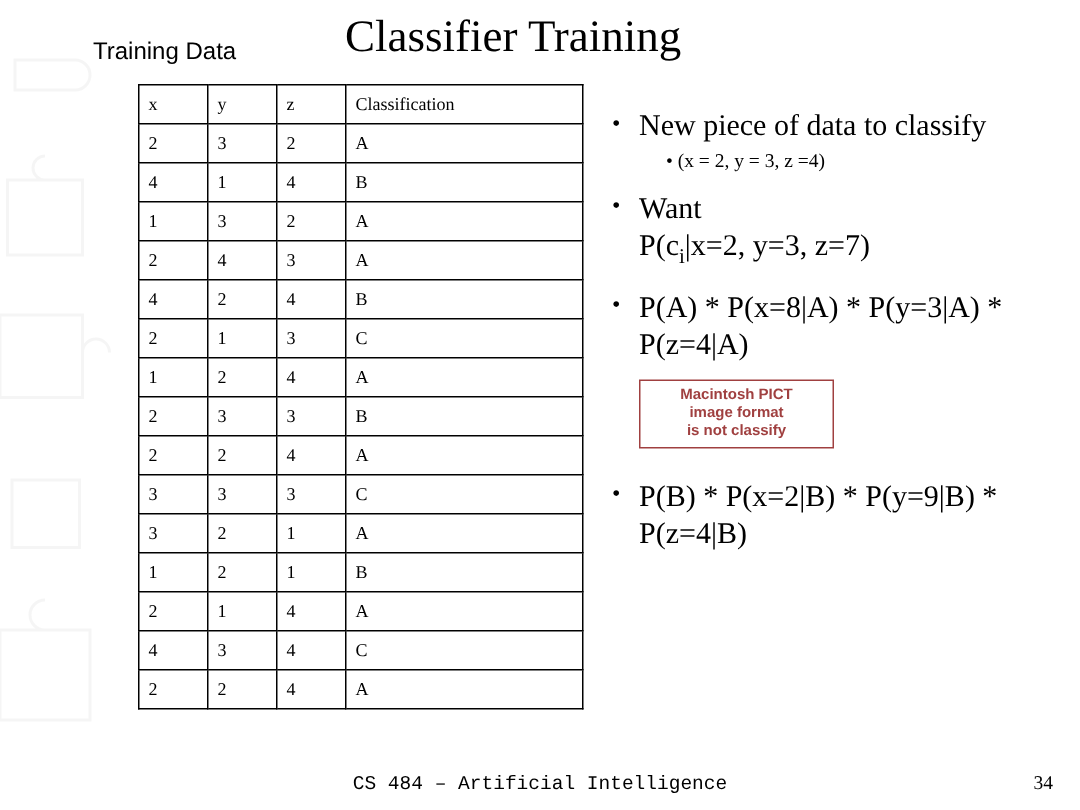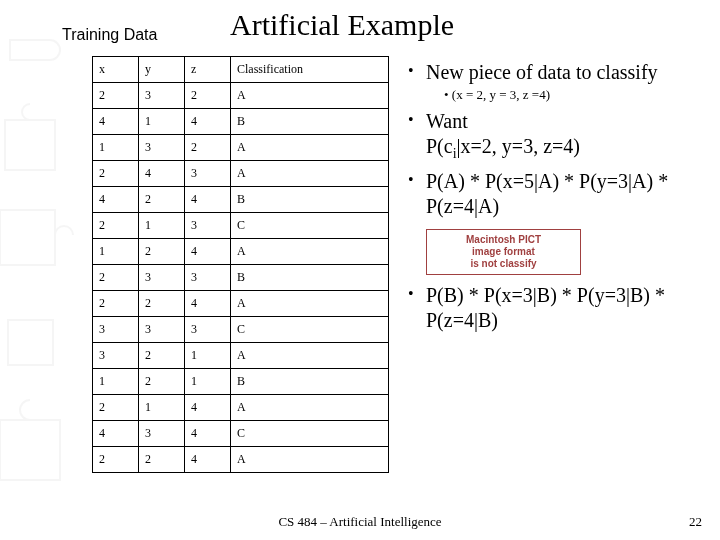--- a/index.html
+++ b/index.html
@@ -132,7 +132,7 @@
 
 <div class="section-label">Training Data</div>
 
-<div class="title">Artificial Example</div>
+<div class="title">Classifier Training</div>
 
 <div class="table-wrap">
   <table>

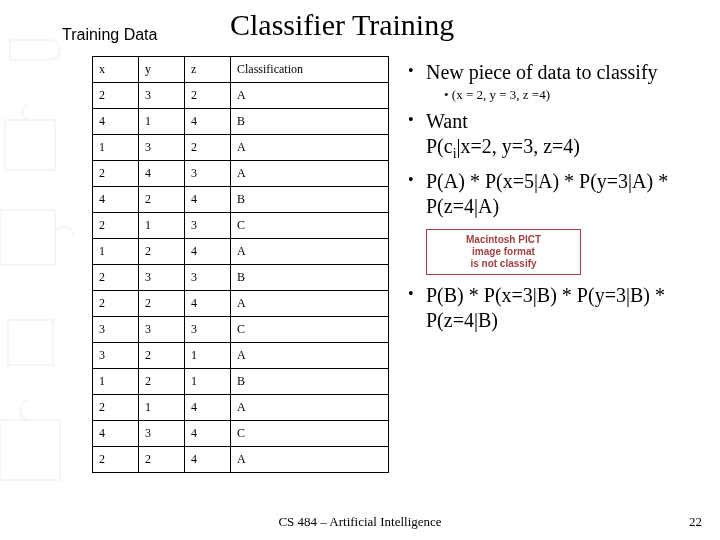--- a/index.html
+++ b/index.html
@@ -67,7 +67,7 @@
     line-height: 1.25;
   }
   .bullets ul { list-style: none; }
-  .bullets > ul > li { margin-bottom: 6px; position: relative; padding-left: 18px; }
+  .bullets > ul > li { margin-bottom: 6px; position: relative; padding-left: 18px; margin-top: 12px; }
   .bullets > ul > li::before {
     content: "•";
     position: absolute;

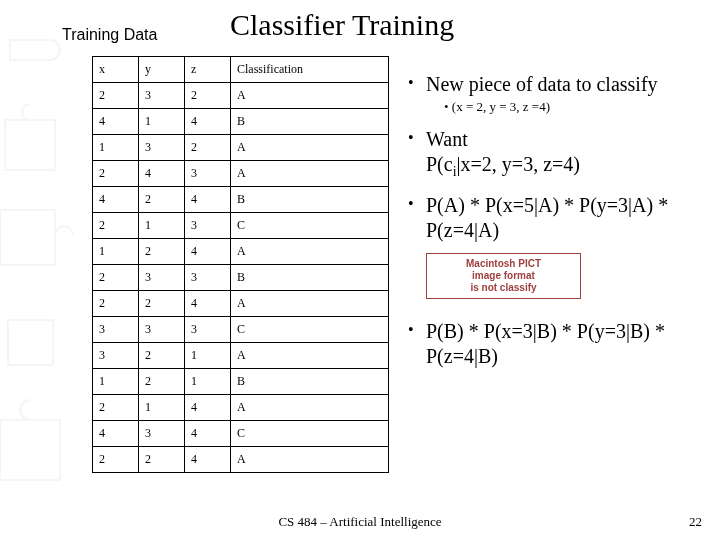--- a/index.html
+++ b/index.html
@@ -253,7 +253,7 @@
     </li>
     <li>
       <span>Want</span><br>
-      <span class="sub-i"><span>P(c</span><sub>i</sub><span>|x=2, y=3, z=4)</span></span>
+      <span class="sub-i"><span>P(c</span><sub>i</sub><span>|x=2, y=3, z=7)</span></span>
     </li>
     <li>
       <span>P(A) * P(x=5|A) * P(y=3|A) * P(z=4|A)</span>

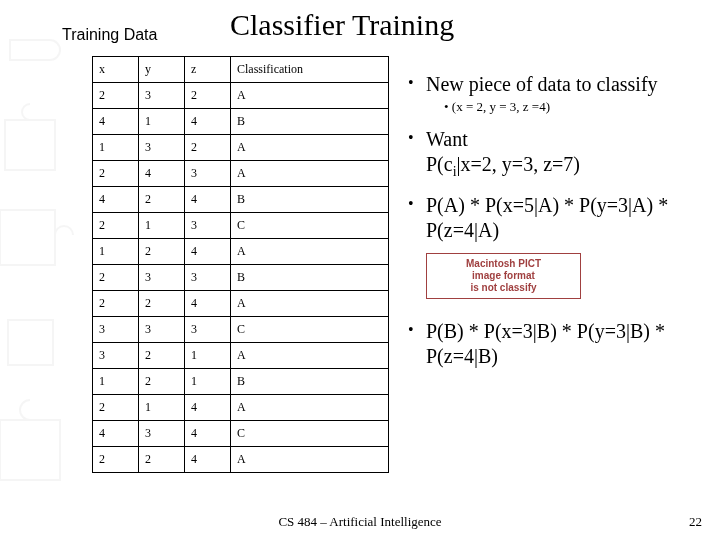--- a/index.html
+++ b/index.html
@@ -256,7 +256,7 @@
       <span class="sub-i"><span>P(c</span><sub>i</sub><span>|x=2, y=3, z=7)</span></span>
     </li>
     <li>
-      <span>P(A) * P(x=5|A) * P(y=3|A) * P(z=4|A)</span>
+      <span>P(A) * P(x=8|A) * P(y=3|A) * P(z=4|A)</span>
     </li>
   </ul>
   <div class="pict-placeholder">

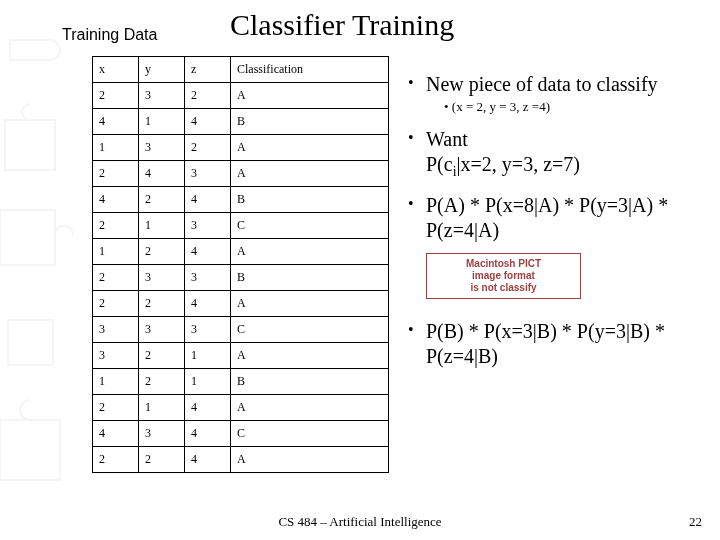--- a/index.html
+++ b/index.html
@@ -95,7 +95,7 @@
     padding: 4px 6px;
     line-height: 1.2;
     margin: 4px 0 8px 18px;
-    width: 155px;
+    width: 130px;
   }
   .footer {
     position: absolute;

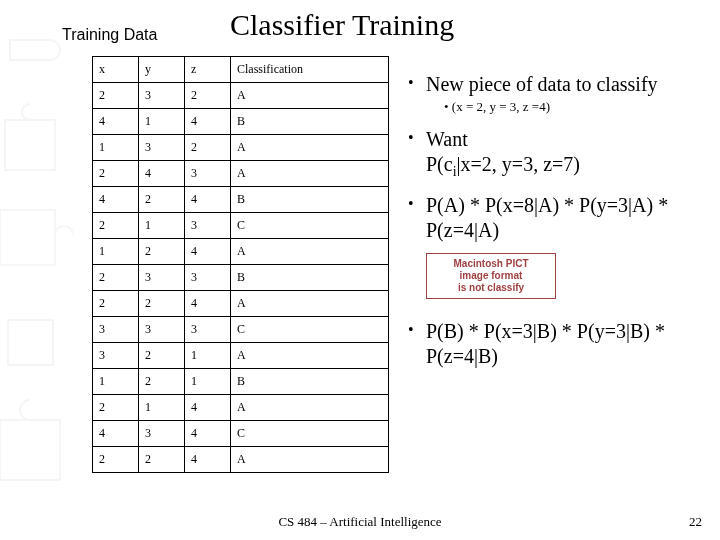--- a/index.html
+++ b/index.html
@@ -266,7 +266,7 @@
   </div>
   <ul>
     <li>
-      <span>P(B) * P(x=3|B) * P(y=3|B) * P(z=4|B)</span>
+      <span>P(B) * P(x=2|B) * P(y=9|B) * P(z=4|B)</span>
     </li>
   </ul>
 </div>

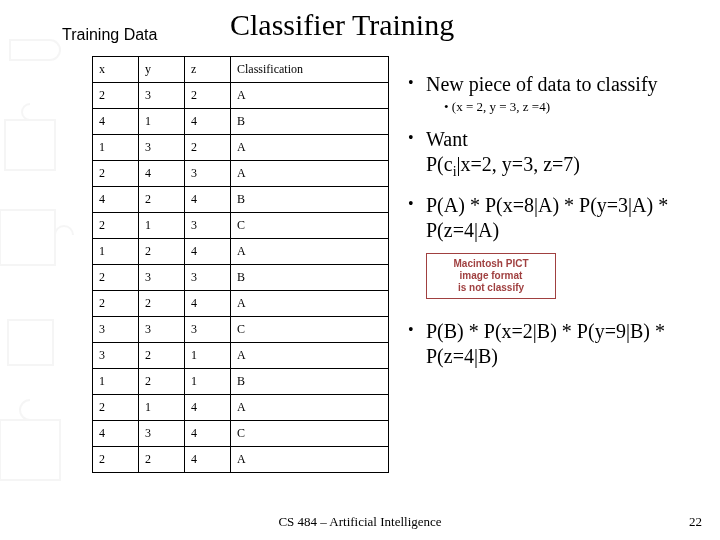--- a/index.html
+++ b/index.html
@@ -105,6 +105,7 @@
     text-align: center;
     font-size: 13px;
     color: #000;
+    font-family: Liberation Mono, monospace;
   }
   .slide-num {
     position: absolute;

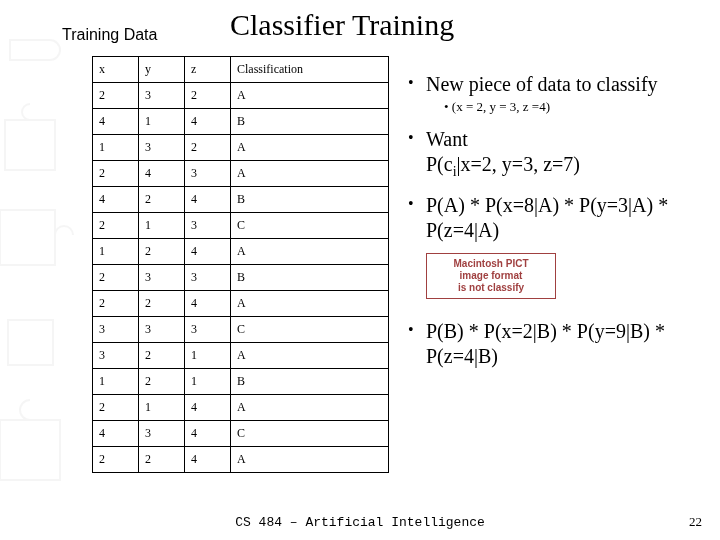--- a/index.html
+++ b/index.html
@@ -273,6 +273,6 @@
 </div>
 
 <div class="footer">CS 484 – Artificial Intelligence</div>
-<div class="slide-num">22</div>
+<div class="slide-num">34</div>
 
 </body></html>

